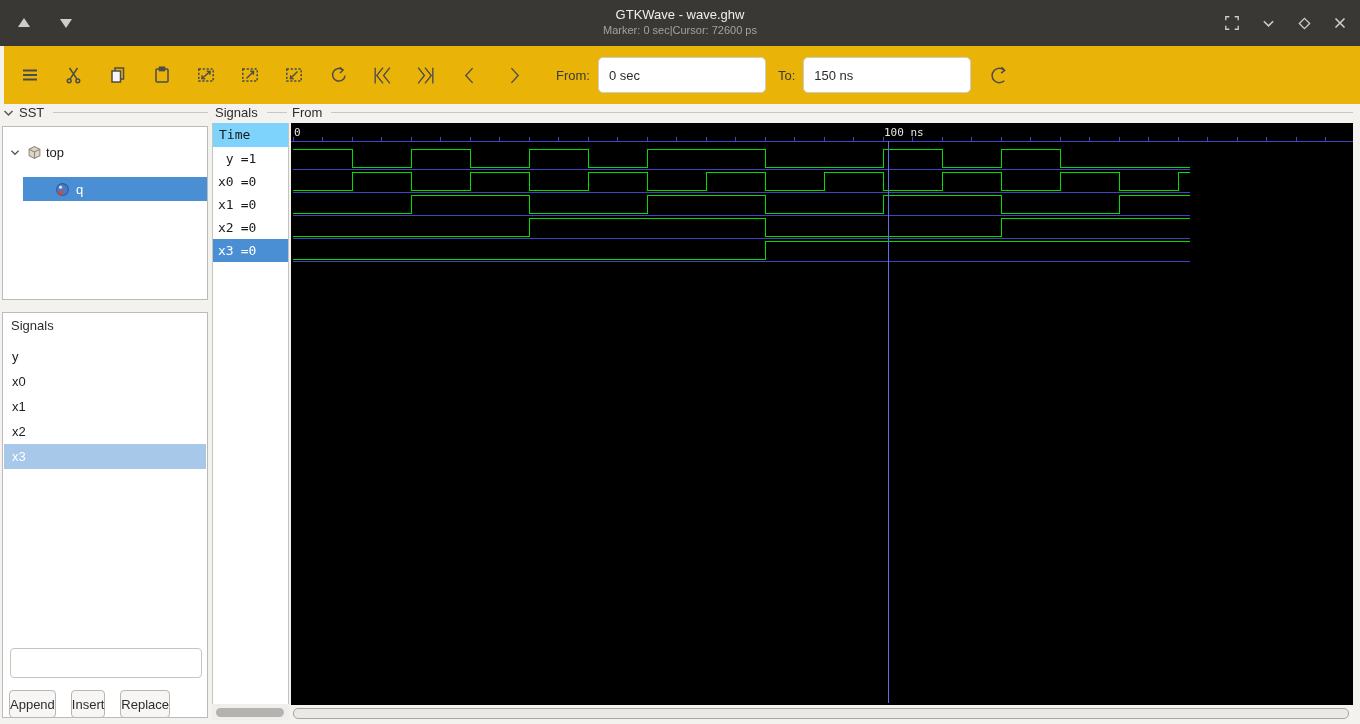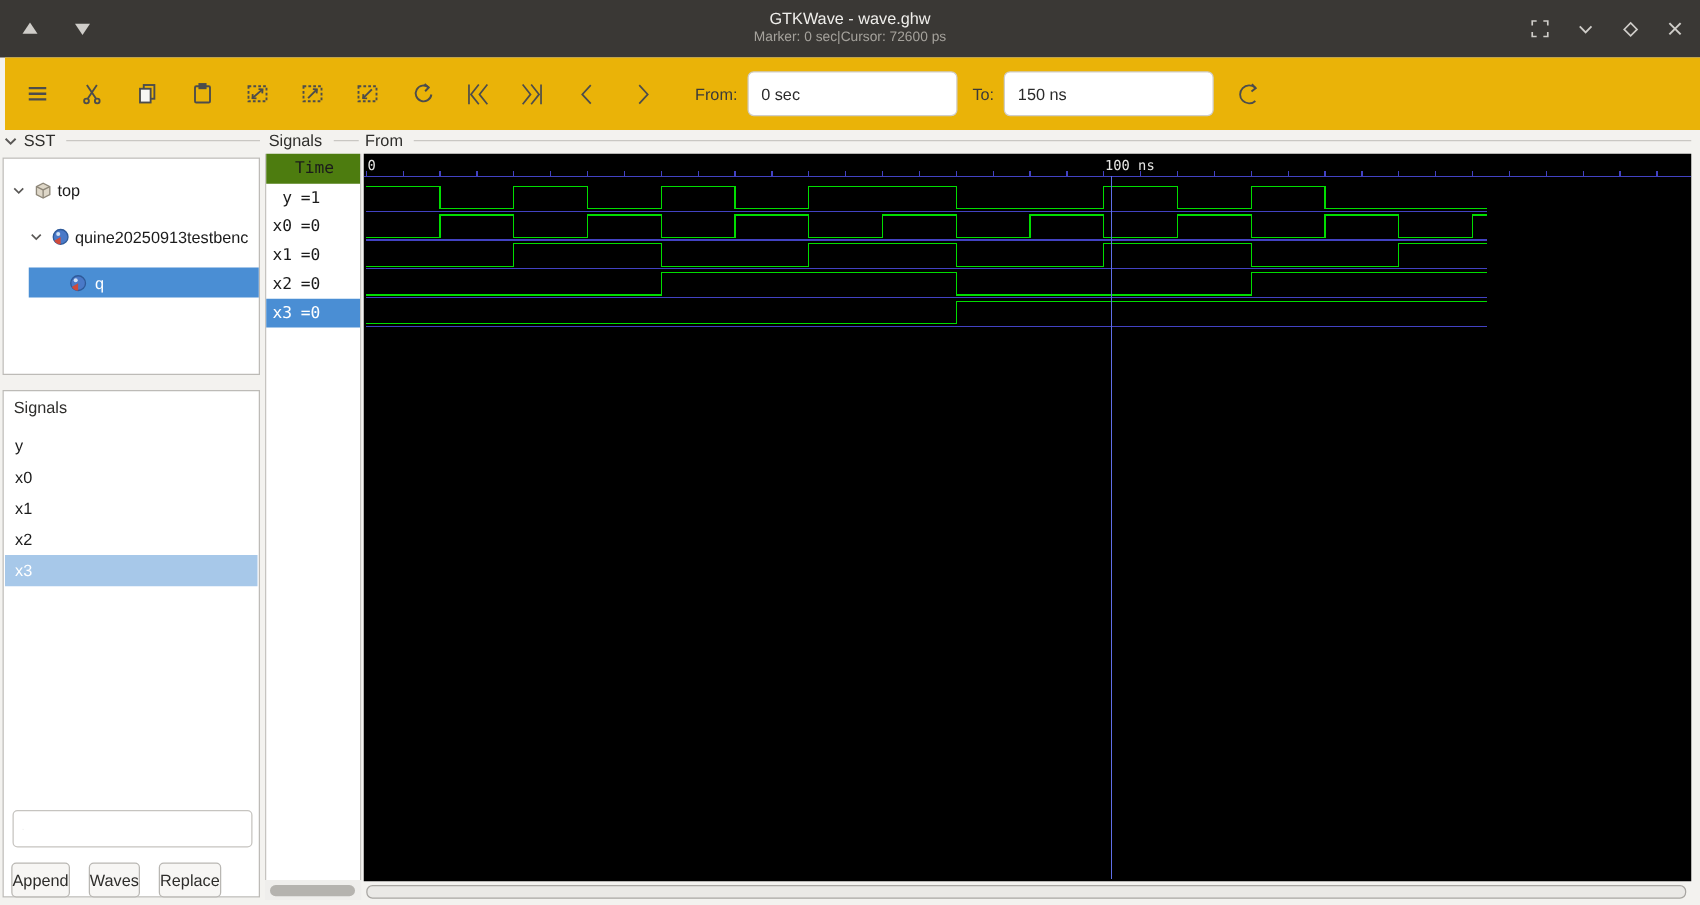--- a/index.html
+++ b/index.html
@@ -49,7 +49,7 @@
 
   
   .names-panel { position:absolute; left:212px; top:123px; width:77px; height:581px; background:#ffffff; border-left:1px solid #c6c4c0; border-right:1px solid #c6c4c0; font-family:"DejaVu Sans Mono", monospace; font-size:13px; }
-  .time-header { height:24px; line-height:24px; background:#4d7c0f; color:#1b1b1b; padding-left:23px; cursor:default; }
+  .time-header { height:24px; line-height:24px; background:#7dd3fc; color:#1b1b1b; padding-left:6px; cursor:default; }
   .name-row { height:23px; line-height:23px; padding-left:5px; color:#1b1b1b; cursor:default; white-space:nowrap; }
   .name-row.selected-row { background:#4a8ed4; color:#ffffff; }
   .sig-name { display:inline-block; width:2ch; text-align:right; }

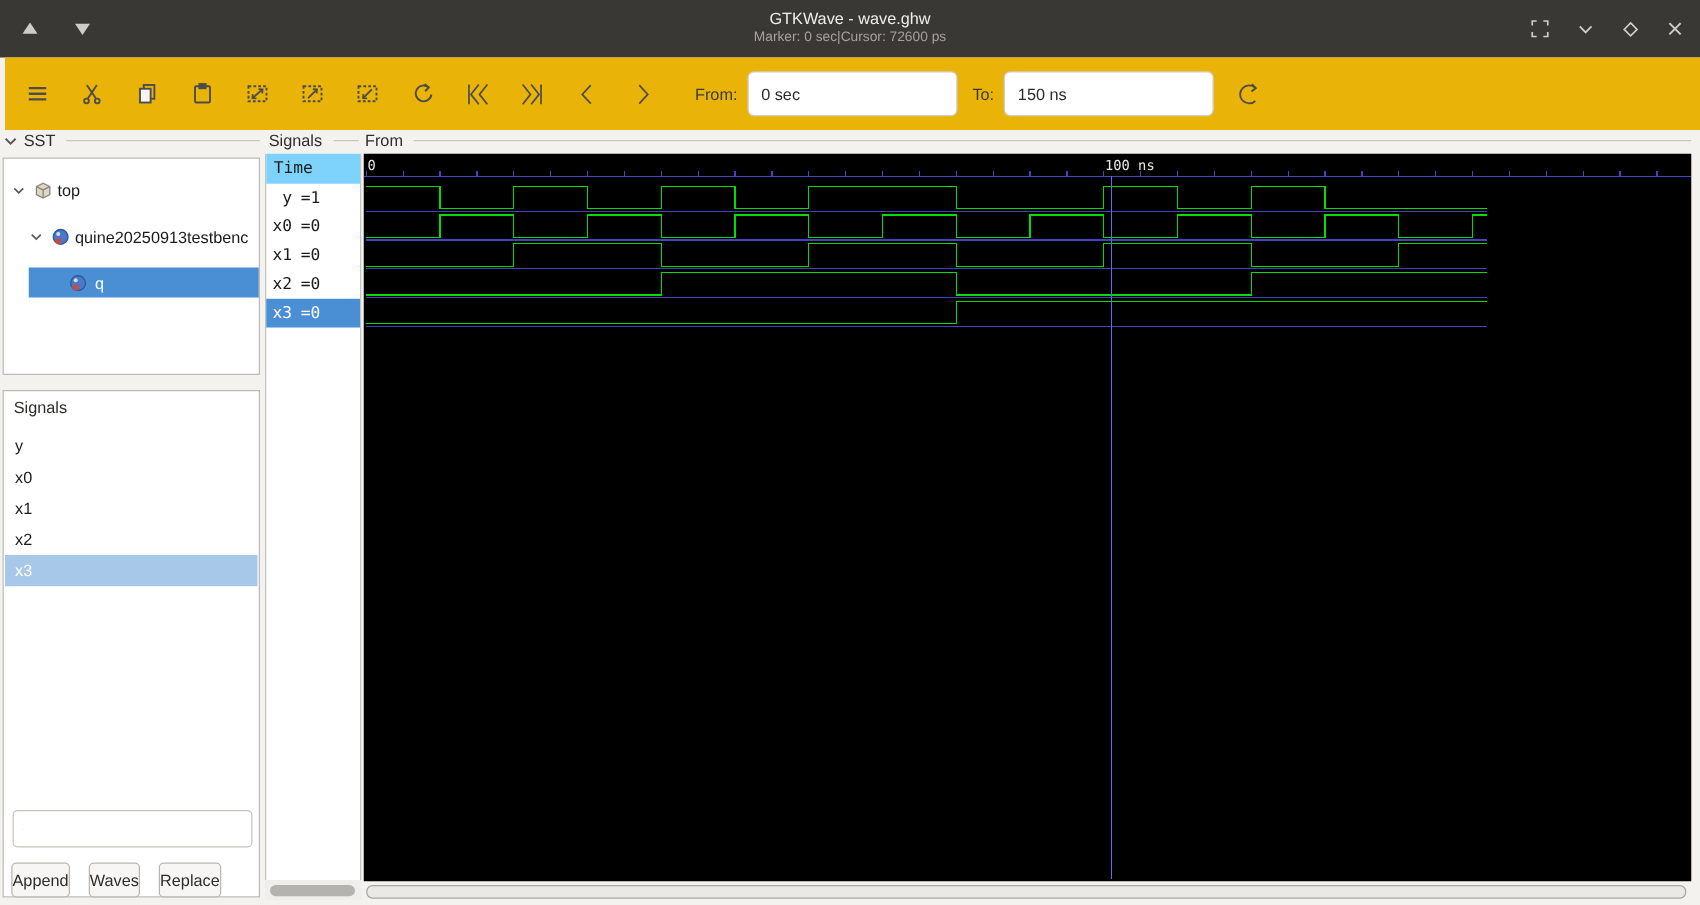--- a/index.html
+++ b/index.html
@@ -221,19 +221,6 @@
           <path d="M2 4 L7 6.5 L12 4 M7 6.5 V12.5" stroke="#8f887a" fill="none" stroke-width="1"></path>
         </svg>
       <span>top</span>
-    </div>
-    <div class="tree-row" style="padding-left:20px;">
-      <span class="expander">
-        <svg width="10" height="9" viewBox="0 0 10 10" style="stroke:#5a5856;fill:none;stroke-width:1.5">
-            <polyline points="1,3 5,7 9,3"></polyline>
-          </svg>
-      </span>
-      <svg width="15" height="15" viewBox="0 0 14 14" style="margin:0 4px 0 6px;">
-          <circle cx="7" cy="7" r="5.5" fill="#4a79c8" stroke="#2e5a9a" stroke-width="1"></circle>
-          <path d="M7 7 L2.3 9.8 A5.5 5.5 0 0 0 7 12.5 Z" fill="#d04a3a"></path>
-          <circle cx="5.2" cy="4.8" r="1.5" fill="#cfe0f5"></circle>
-        </svg>
-      <span style="overflow:hidden;white-space:nowrap;">quine20250913testbenc</span>
     </div>
     <div class="tree-row selected-row" style="padding-left:36px; margin-left:20px; width:186px;">
       <svg width="15" height="15" viewBox="0 0 14 14" style="margin:0 6px 0 -4px;">

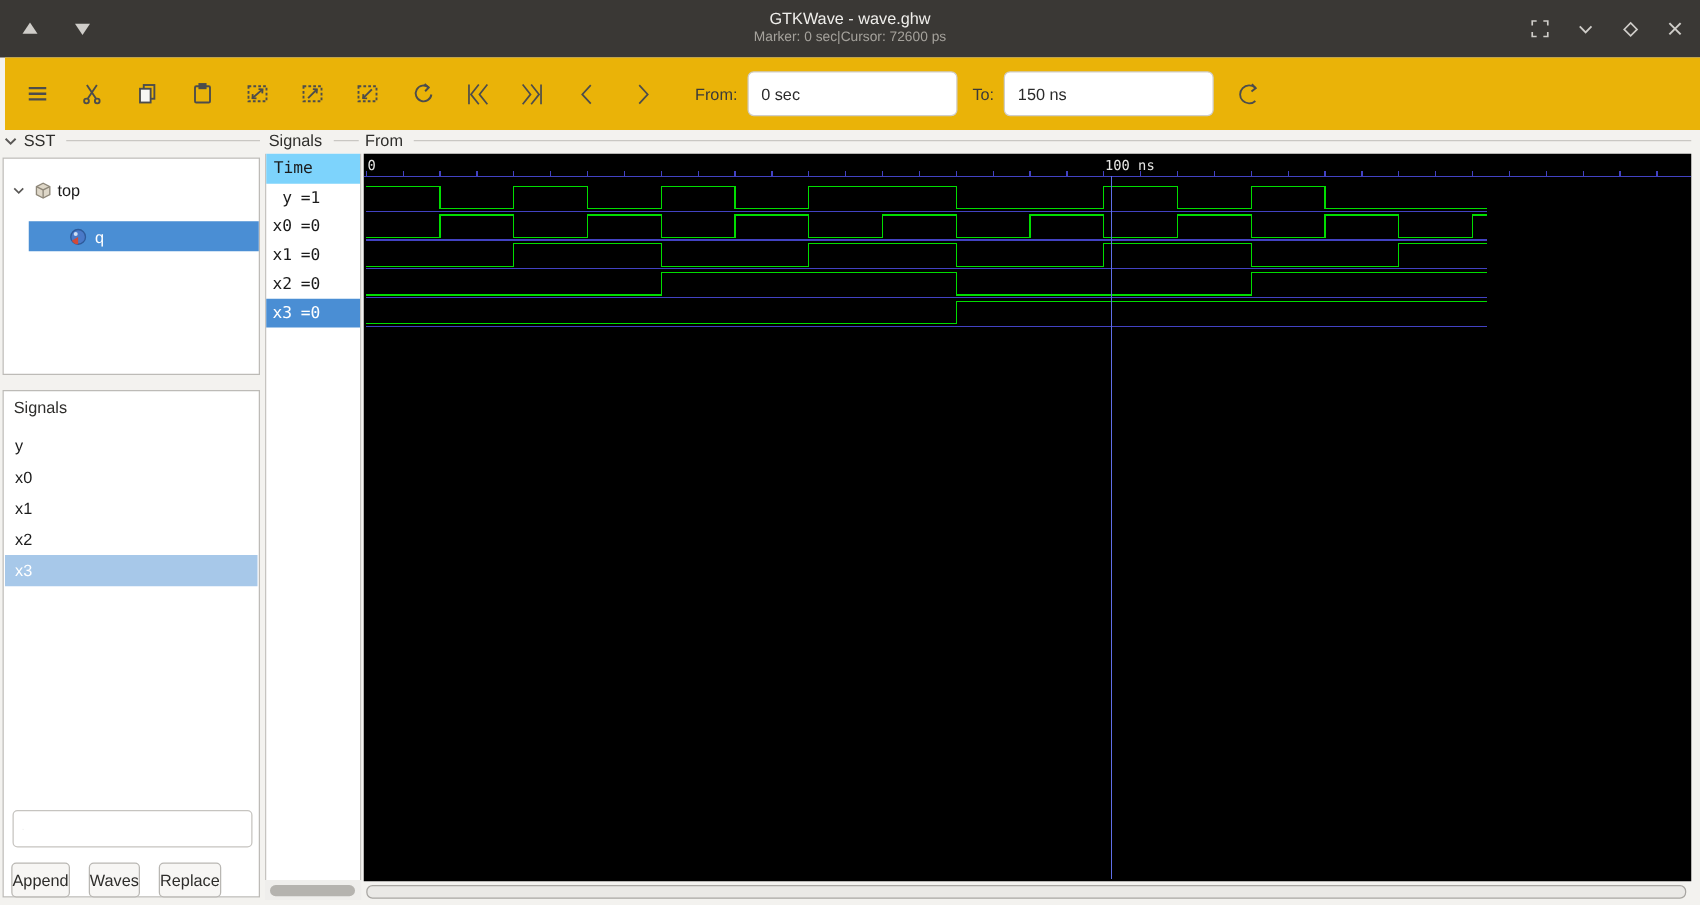--- a/index.html
+++ b/index.html
@@ -250,7 +250,7 @@
     </div>
     <div class="list-buttons">
       <button class="gtk-btn">Append</button>
-      <button class="gtk-btn">Waves</button>
+      <button class="gtk-btn">Insert</button>
       <button class="gtk-btn">Replace</button>
     </div>
   </div>

